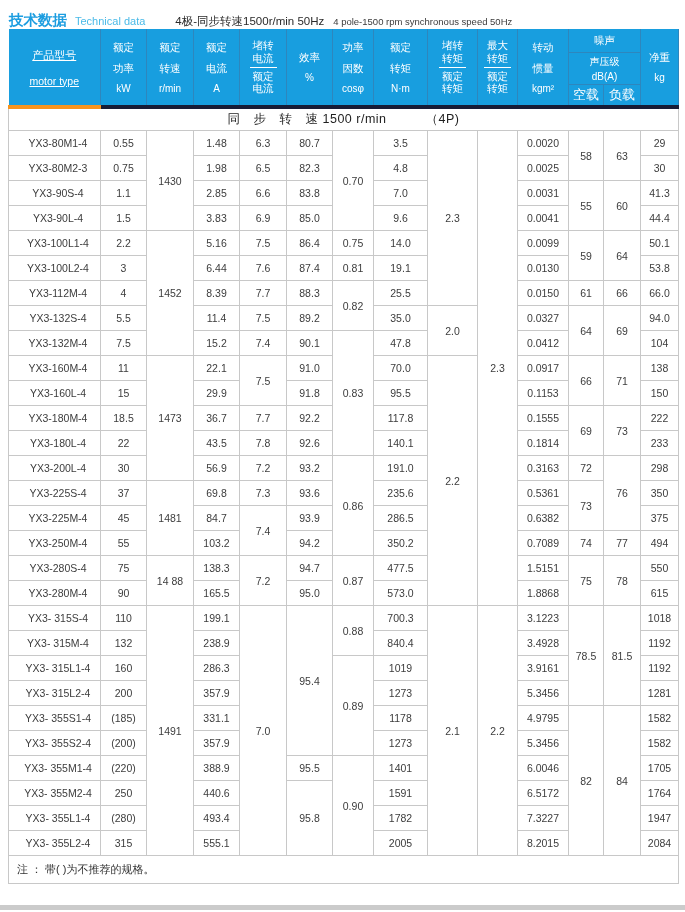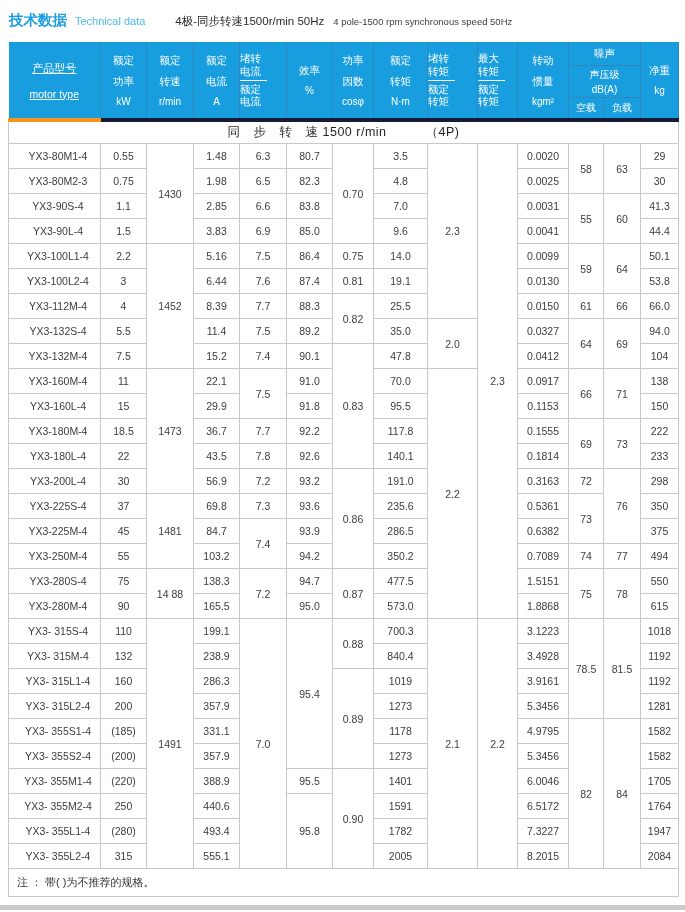--- a/index.html
+++ b/index.html
@@ -7,7 +7,7 @@
     width:685px; height:912px; background:#ffffff; position:relative; overflow:hidden;
     font-family:"Liberation Sans","DejaVu Sans",sans-serif;
   }
-  .titlebar { display:flex; align-items:baseline; padding:11px 0 0 9px; height:42px; box-sizing:border-box; white-space:nowrap; }
+  .titlebar { display:flex; align-items:baseline; padding:11px 0 0 9px; height:29px; box-sizing:border-box; white-space:nowrap; }
   .t-cn { color:#1C9DE0; font-weight:bold; font-size:14.5px; }
   .t-en { color:#4ABAE8; font-size:11px; margin-left:8px;text-align:right; }
   .s-cn { color:#2B2B2B; font-size:11.5px; margin-left:30px; font-weight:500; }

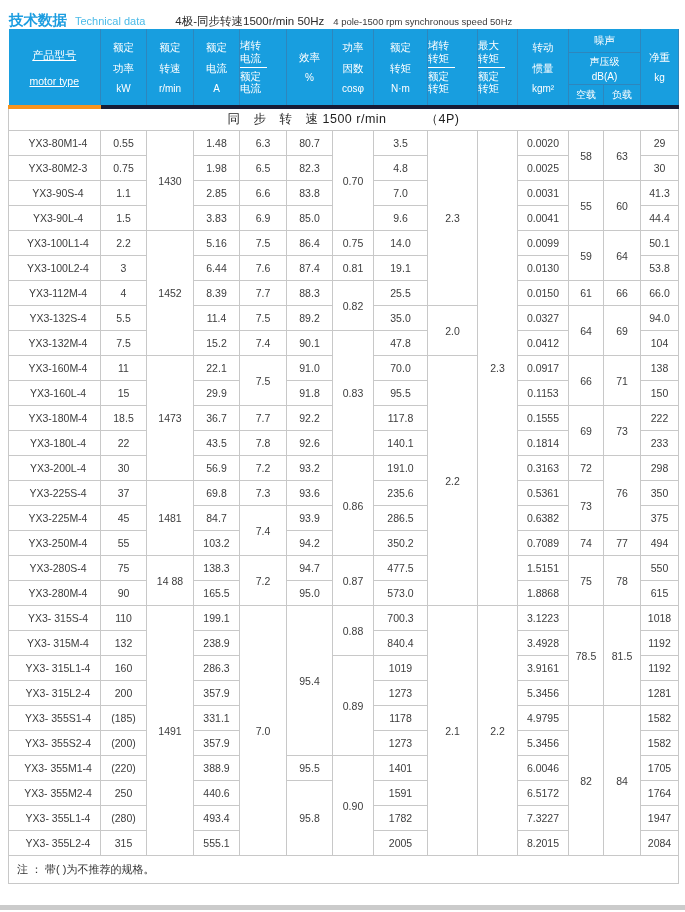--- a/index.html
+++ b/index.html
@@ -27,7 +27,7 @@
   .hstack .unit { font-size:10px; }
   .mt-cn { font-size:11px; text-align:center; }
   .mt-en { font-size:10.5px; text-align:center; margin-top:12px; }
-  .frac { display:flex; flex-direction:column; align-items:flex-start; justify-content:center; font-size:10.5px; line-height:1.2; height:76px; }
+  .frac { display:flex; flex-direction:column; align-items:center; justify-content:center; font-size:10.5px; line-height:1.2; height:76px; }
   .fline { width:27px; height:1px; background:#ffffff; margin:2px 0; }
   .nz-top { font-size:10.5px; border-bottom:1px solid #2E86BD !important; height:23px; }
   .nz-mid { font-size:10px; border-bottom:1px solid #2E86BD !important; height:31px; }

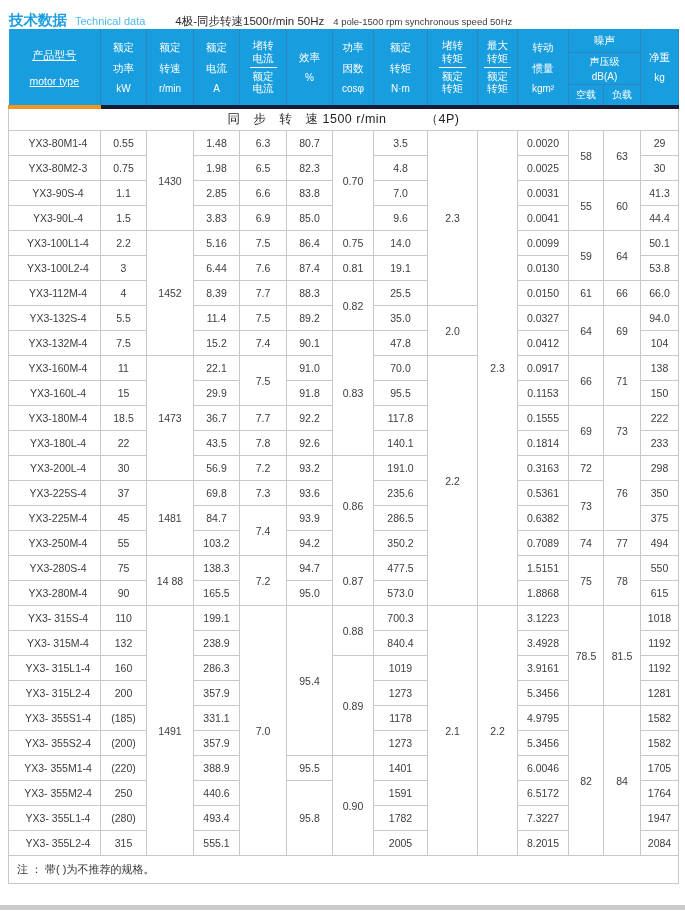--- a/index.html
+++ b/index.html
@@ -32,7 +32,7 @@
   .nz-top { font-size:10.5px; border-bottom:1px solid #2E86BD !important; height:23px; }
   .nz-mid { font-size:10px; border-bottom:1px solid #2E86BD !important; height:31px; }
   .nz-mid div { line-height:1.5; text-align:center; }
-  .nz-bot { font-size:10px; height:20px;margin-left:36px; }
+  .nz-bot { font-size:13px; height:20px;margin-left:36px; }
 
   tbody td {
     border:1px solid #C8C8C8; text-align:center; font-size:10.5px; color:#3C3C3C;

